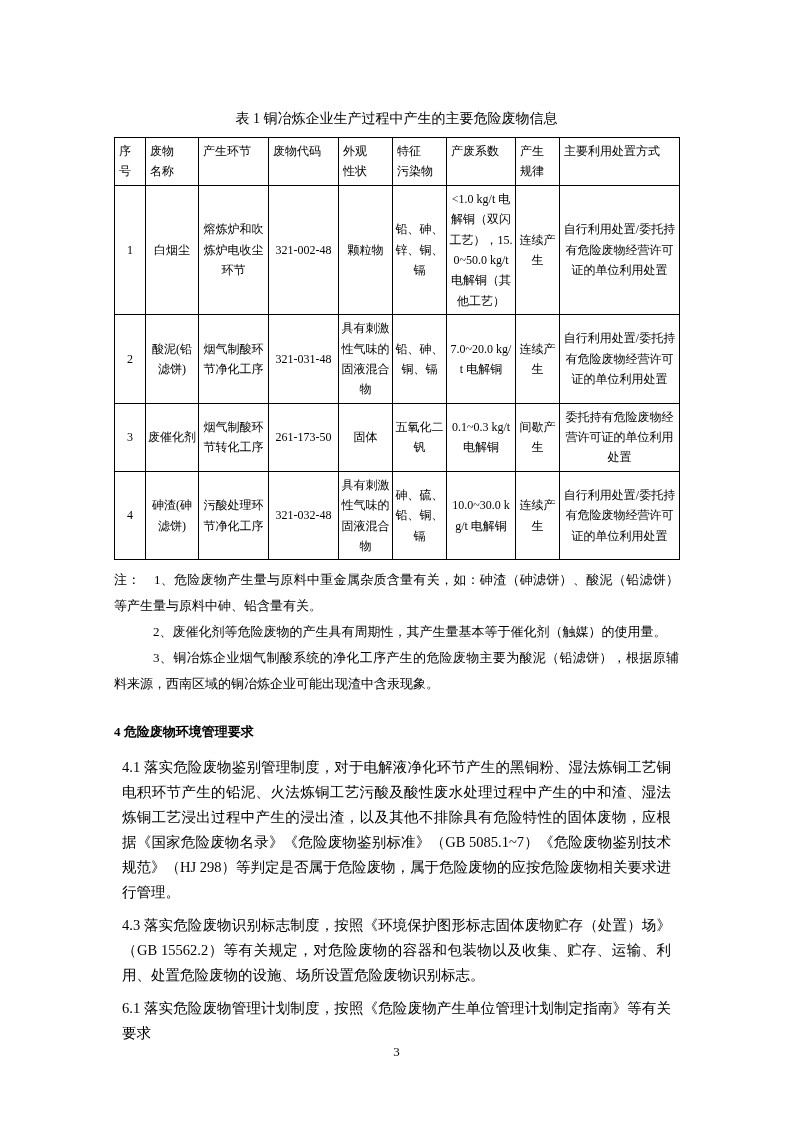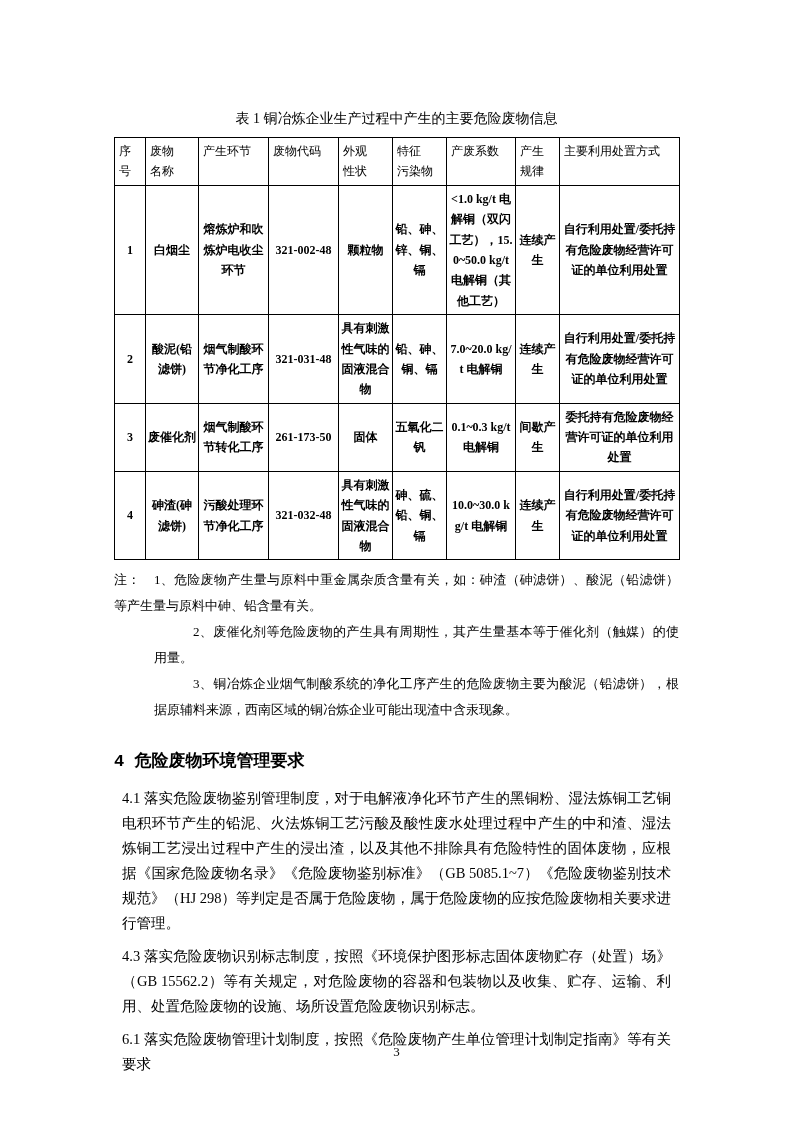--- a/index.html
+++ b/index.html
@@ -30,7 +30,6 @@
     border: 1px solid #000000;
     padding: 3px 2px;
     word-break: break-all;
-    font-weight: bold;
   }
   table.waste th {
     font-weight: normal;

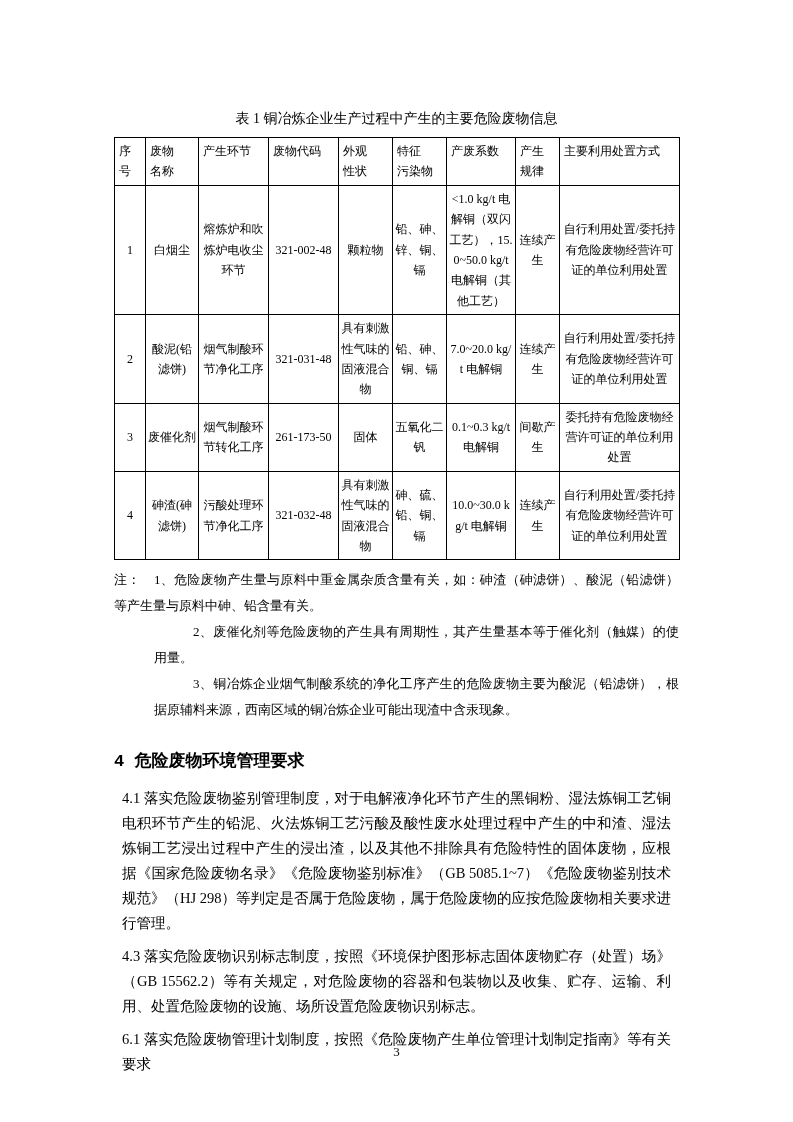--- a/index.html
+++ b/index.html
@@ -51,7 +51,7 @@
     line-height: 26px;
     text-align: justify;
   }
-  .note.indent { text-indent: 3em; margin-left: 40px; }
+  .note.indent { text-indent: 3em; }
   .section-heading {
     font-size: 17px;
     font-weight: bold;

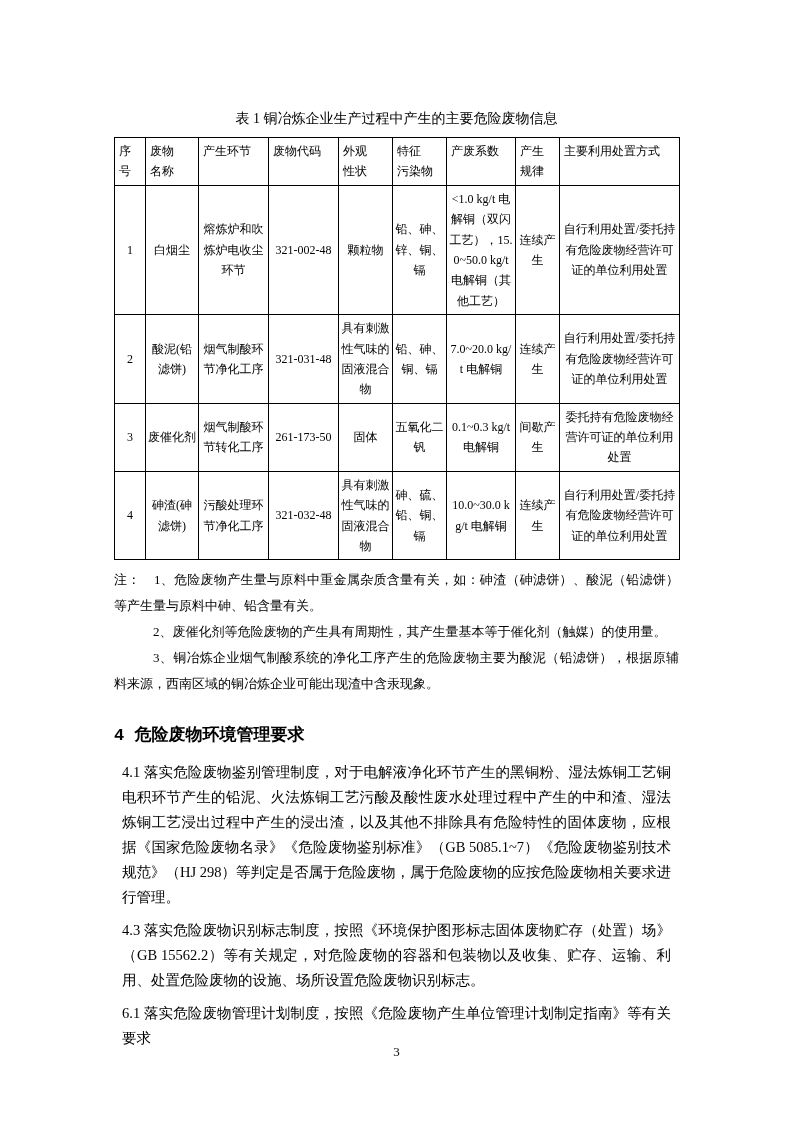--- a/index.html
+++ b/index.html
@@ -53,10 +53,9 @@
   }
   .note.indent { text-indent: 3em; }
   .section-heading {
-    font-size: 17px;
+    font-size: 13px;
     font-weight: bold;
     margin: 26px 0 14px 0;
-    font-family: Liberation Mono, monospace;
   }
   .para {
     margin: 8px;

